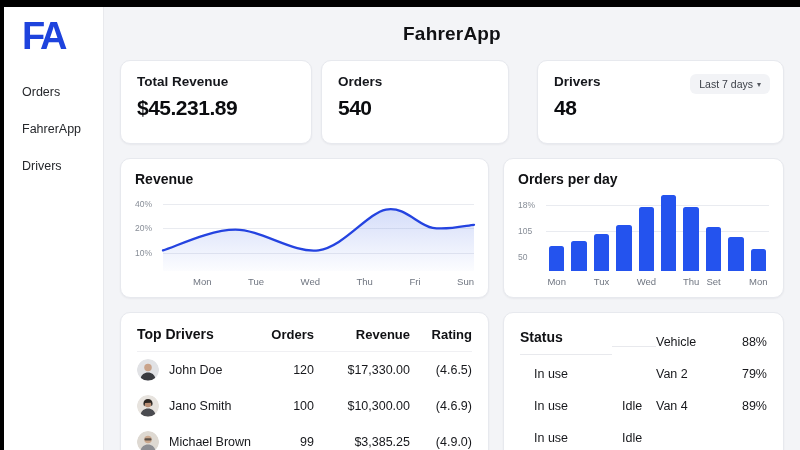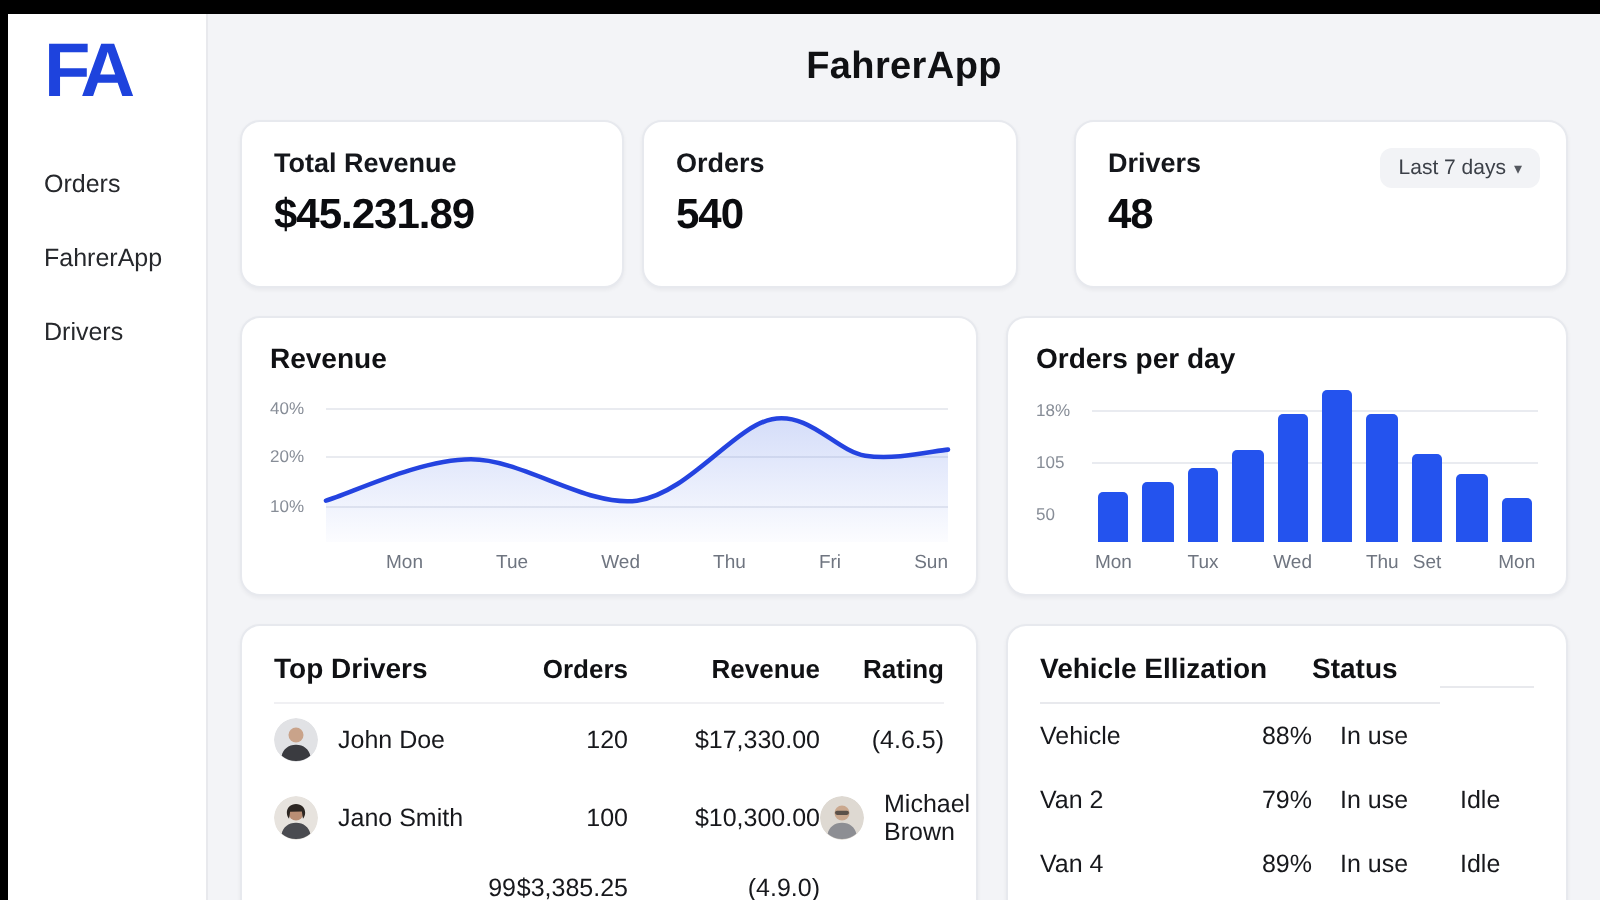--- a/index.html
+++ b/index.html
@@ -289,7 +289,6 @@
 
       <div class="card table-card vehicles">
         <div class="vehicles-grid">
-          <div class="t-title vg-h title">Vehicle Ellization</div>
           <div class="t-title vg-h status">Status</div>
           <div class="vg-h"></div>
 

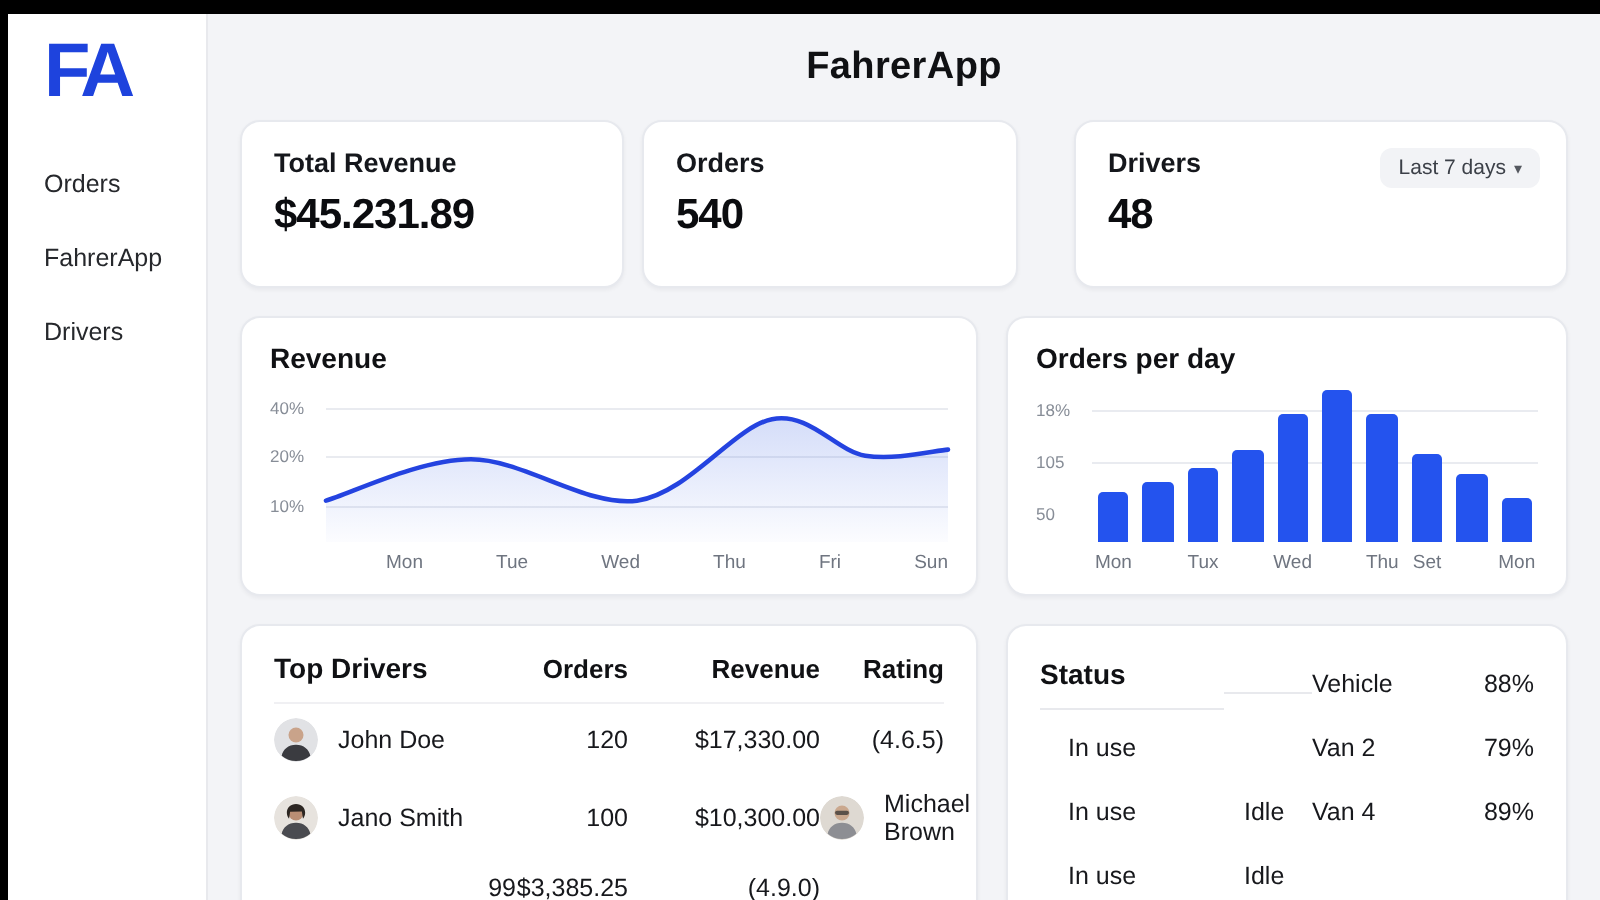--- a/index.html
+++ b/index.html
@@ -269,6 +269,7 @@
           </div>
           <div class="cell num">100</div>
           <div class="cell num">$10,300.00</div>
+          <div class="cell num">(4.6.9)</div>
 
           <div class="cell name-cell">
             <span class="avatar">

